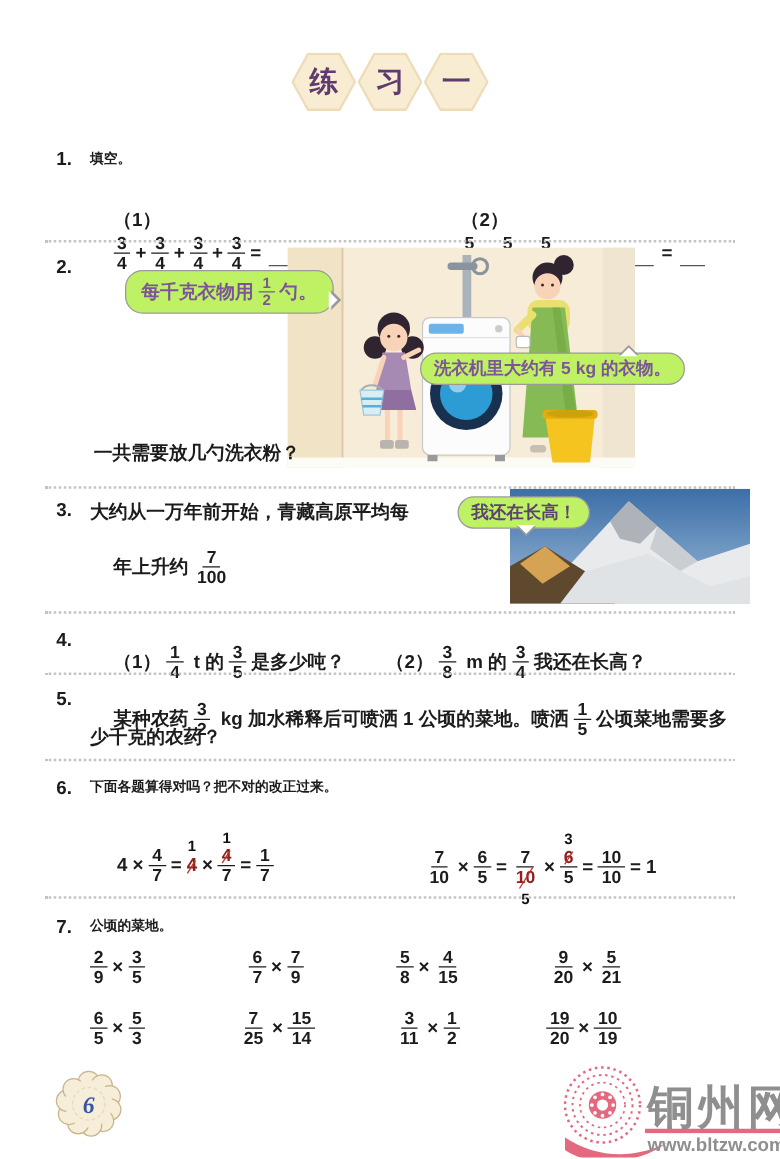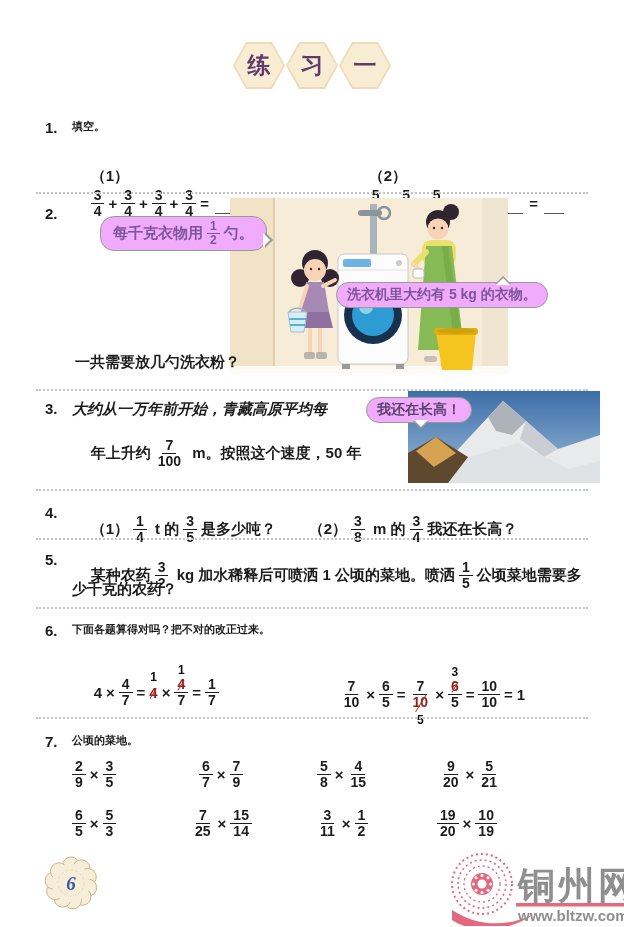--- a/index.html
+++ b/index.html
@@ -30,7 +30,7 @@
   .numxwrap{position:relative;display:inline-block;margin:0 2px;}
   .blank{display:inline-block;width:20px;height:12px;border-bottom:1.4px solid #555;margin:0 4px;transform:translateY(4px);}
   
-  .bubble{position:absolute;background:#f0abfc;border:1.4px solid #9a9a9a;border-radius:14px;
+  .bubble{position:absolute;background:#bef264;border:1.4px solid #9a9a9a;border-radius:14px;
           padding:3px 10px;color:#7d5598;font-weight:600;font-size:14px;display:inline-flex;
           align-items:center;white-space:nowrap;z-index:5;}
   .bubble .frac{font-size:12px;}

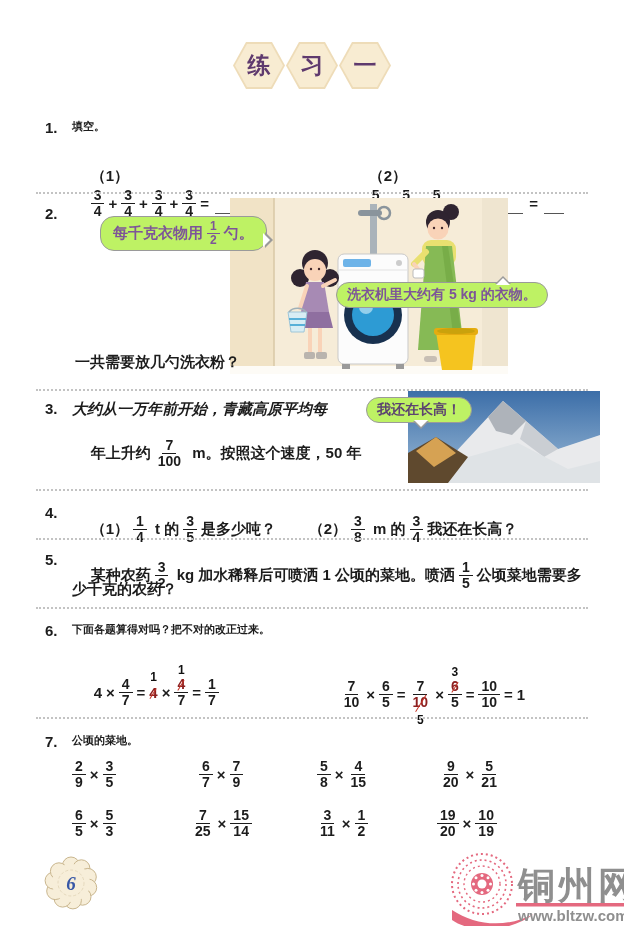--- a/index.html
+++ b/index.html
@@ -165,7 +165,7 @@
   <div class="divider" style="top:389px;"></div>
 
   <div class="qnum" style="top:400px;">3.</div>
-  <div class="textline" style="top:400px;left:72px;font-style:italic;">大约从一万年前开始，青藏高原平均每</div>
+  <div class="textline" style="top:400px;left:72px;">大约从一万年前开始，青藏高原平均每</div>
   <div class="textline" style="top:421px;left:72px;">
     <span class="expr"><span class="mtxt">年上升约</span><span class="fracwrap"><span class="frac"><span class="fn"><span>7</span></span><span class="fd"><span>100</span></span></span></span><span class="mtxt"> m。按照这个速度，50 年</span></span>
   </div>

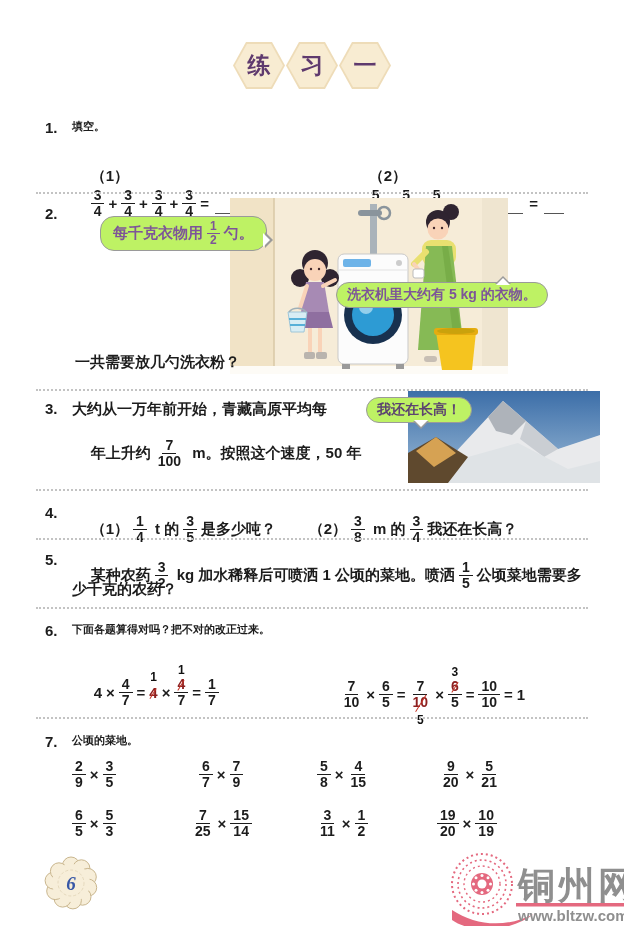--- a/index.html
+++ b/index.html
@@ -167,7 +167,7 @@
   <div class="qnum" style="top:400px;">3.</div>
   <div class="textline" style="top:400px;left:72px;">大约从一万年前开始，青藏高原平均每</div>
   <div class="textline" style="top:421px;left:72px;">
-    <span class="expr"><span class="mtxt">年上升约</span><span class="fracwrap"><span class="frac"><span class="fn"><span>7</span></span><span class="fd"><span>100</span></span></span></span><span class="mtxt"> m。按照这个速度，50 年</span></span>
+    <span class="expr"><span class="mtxt">年上升约</span><span class="fracwrap"><span class="frac"><span class="fn"><span>7</span></span><span class="fd"><span>100</span></span></span></span></span>
   </div>
 
   <div style="position:absolute;left:408px;top:391px;width:192px;height:92px;">

